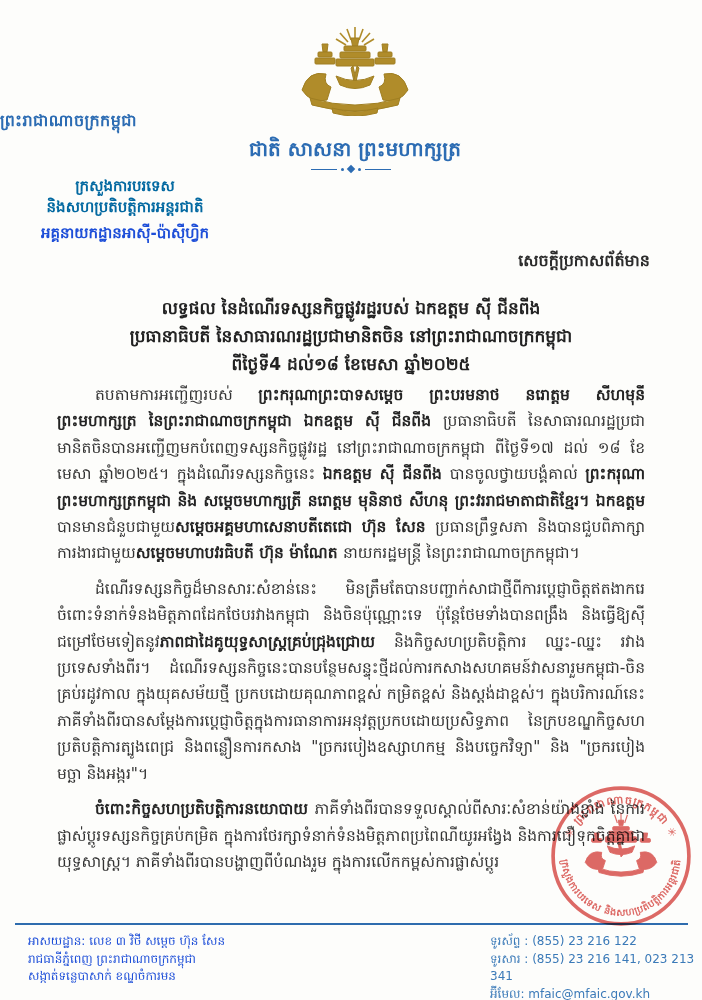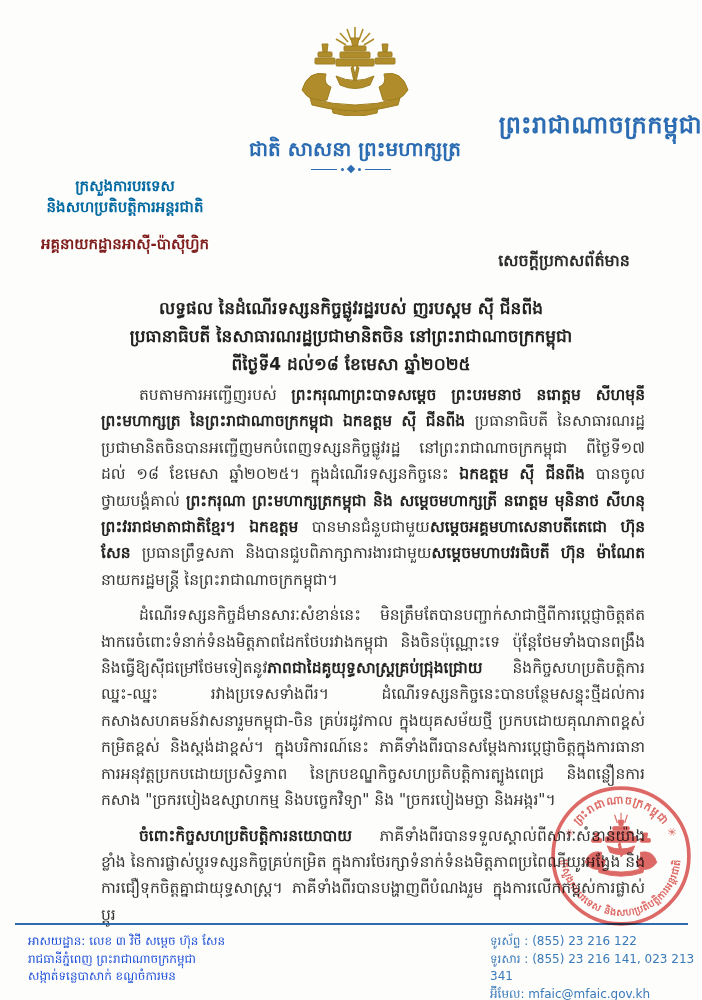--- a/index.html
+++ b/index.html
@@ -13,8 +13,8 @@
   
   .emblem { position:absolute; left:292px; top:26px; width:126px; height:90px; }
   .kingdom-line {
-    position:absolute; top:110px; left:0; width:100%; text-align:right;
-    color:#2c6cb3; font-size:24px; font-weight:bold; letter-spacing:0.5px;
+    position:absolute; top:110px; left:0; width:100%; text-align:left;
+    color:#2c6cb3; font-size:16px; font-weight:bold; letter-spacing:0.5px;
   }
   .motto-line {
     position:absolute; top:136px; left:0; width:100%; text-align:center;

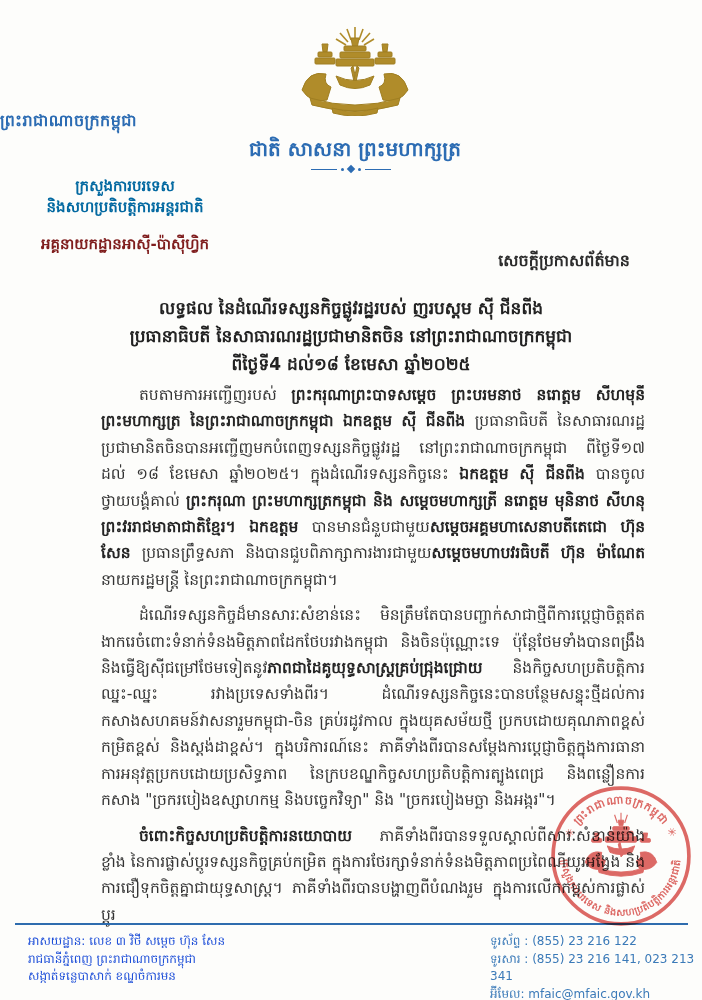--- a/index.html
+++ b/index.html
@@ -36,7 +36,7 @@
     color:#0369a1; font-weight:bold; font-size:15px; line-height:21px;
   }
   .ministry .dept {
-    margin-top:16px; color:#7f1d1d; font-size:15px; font-weight:bold; line-height:21px;
+    margin-top:5px; color:#1d4ed8; font-size:15px; font-weight:bold; line-height:21px;
   }
   
   .doc-type {

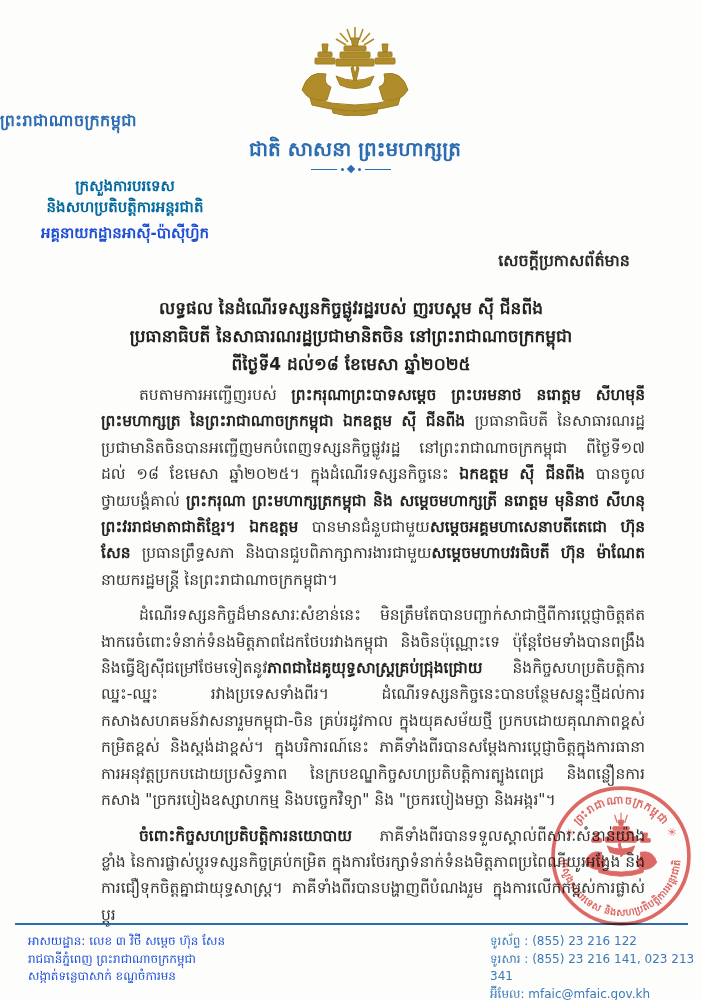--- a/index.html
+++ b/index.html
@@ -40,7 +40,7 @@
   }
   
   .doc-type {
-    position:absolute; top:250px; right:72px;
+    position:absolute; top:250px; right:52px;
     font-size:16px; font-weight:bold; color:#2c2c2c;
   }
   

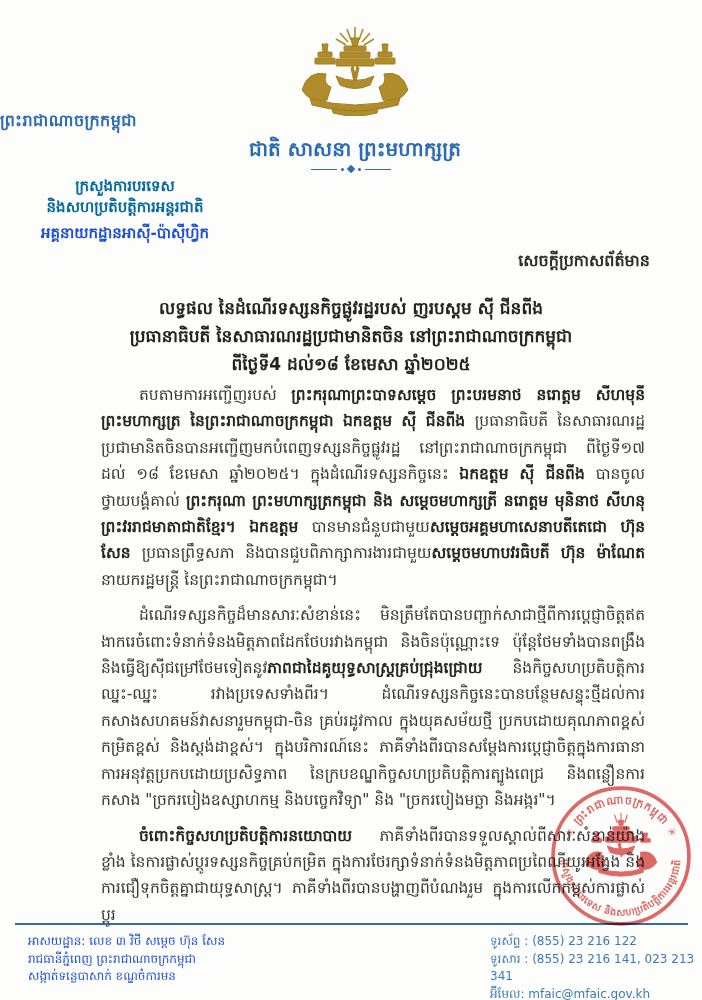--- a/index.html
+++ b/index.html
@@ -136,7 +136,7 @@
   <div class="doc-type">សេចក្តីប្រកាសព័ត៌មាន</div>
 
   <div class="title">
-    <div>លទ្ធផល នៃដំណើរទស្សនកិច្ចផ្លូវរដ្ឋរបស់ ញរបស្តម ស៊ី ជីនពីង</div>
+    <div>លទ្ធផល នៃដំណើរទស្សនកិច្ចផ្លូវរដ្ឋរបស់ ឯកឧត្តម ស៊ី ជីនពីង</div>
     <div>ប្រធានាធិបតី នៃសាធារណរដ្ឋប្រជាមានិតចិន នៅព្រះរាជាណាចក្រកម្ពុជា</div>
     <div>ពីថ្ងៃទី4 ដល់១៨ ខែមេសា ឆ្នាំ២០២៥</div>
   </div>

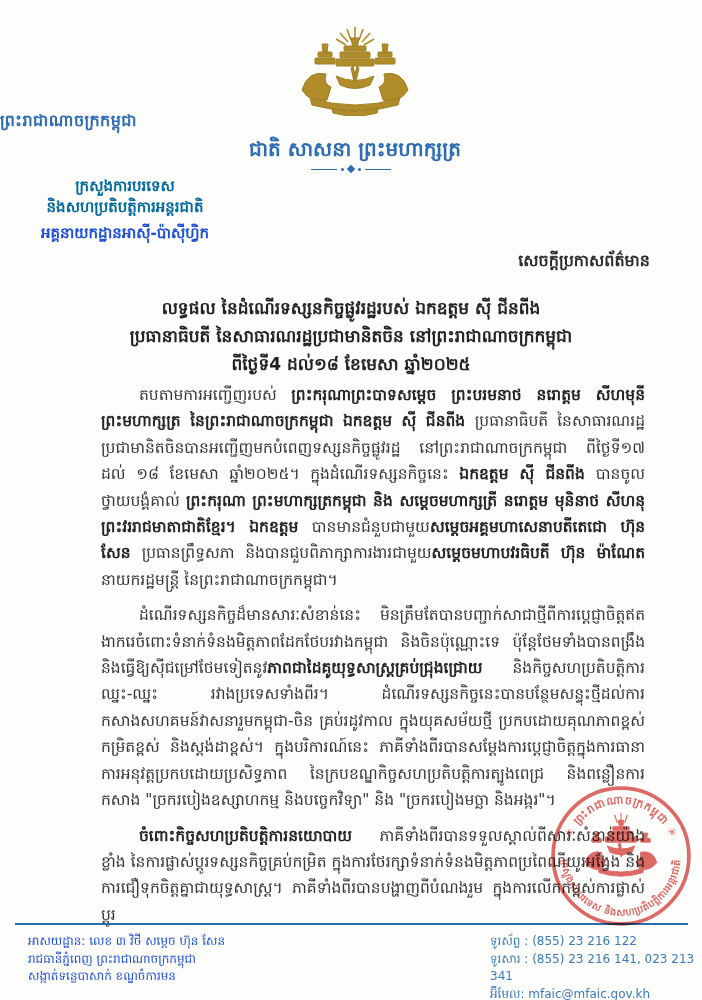--- a/index.html
+++ b/index.html
@@ -53,7 +53,7 @@
     position:absolute; left:57px; right:57px; top:382px;
     font-size:15.5px; line-height:26.4px; text-align:justify; color:#333;
   }
-  .body-text p { text-indent:38px; margin-bottom:9px;margin-left:44px; }
+  .body-text p { text-indent:38px; margin-bottom:9px; }
   .body-text .b { font-weight:bold; color:#242424; }
   
   .stamp {

